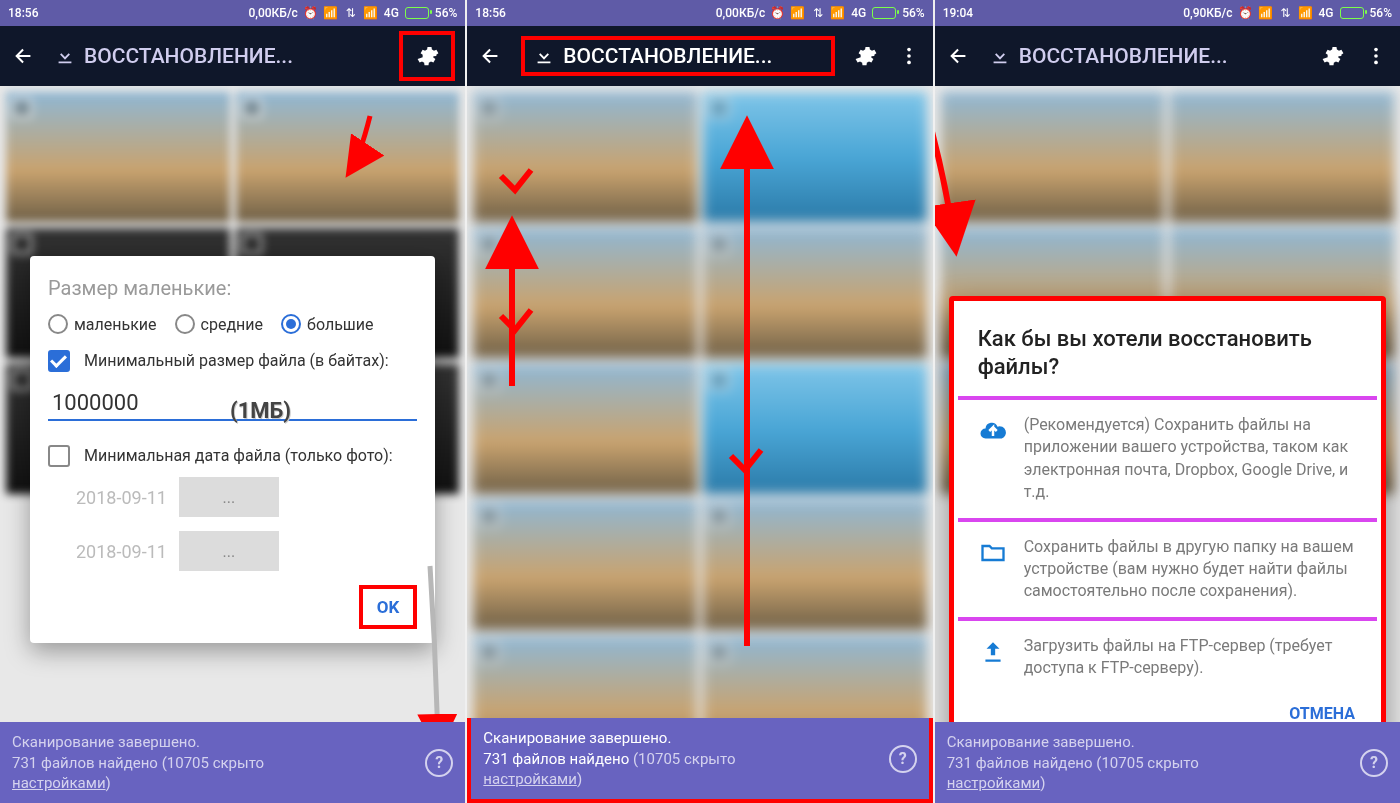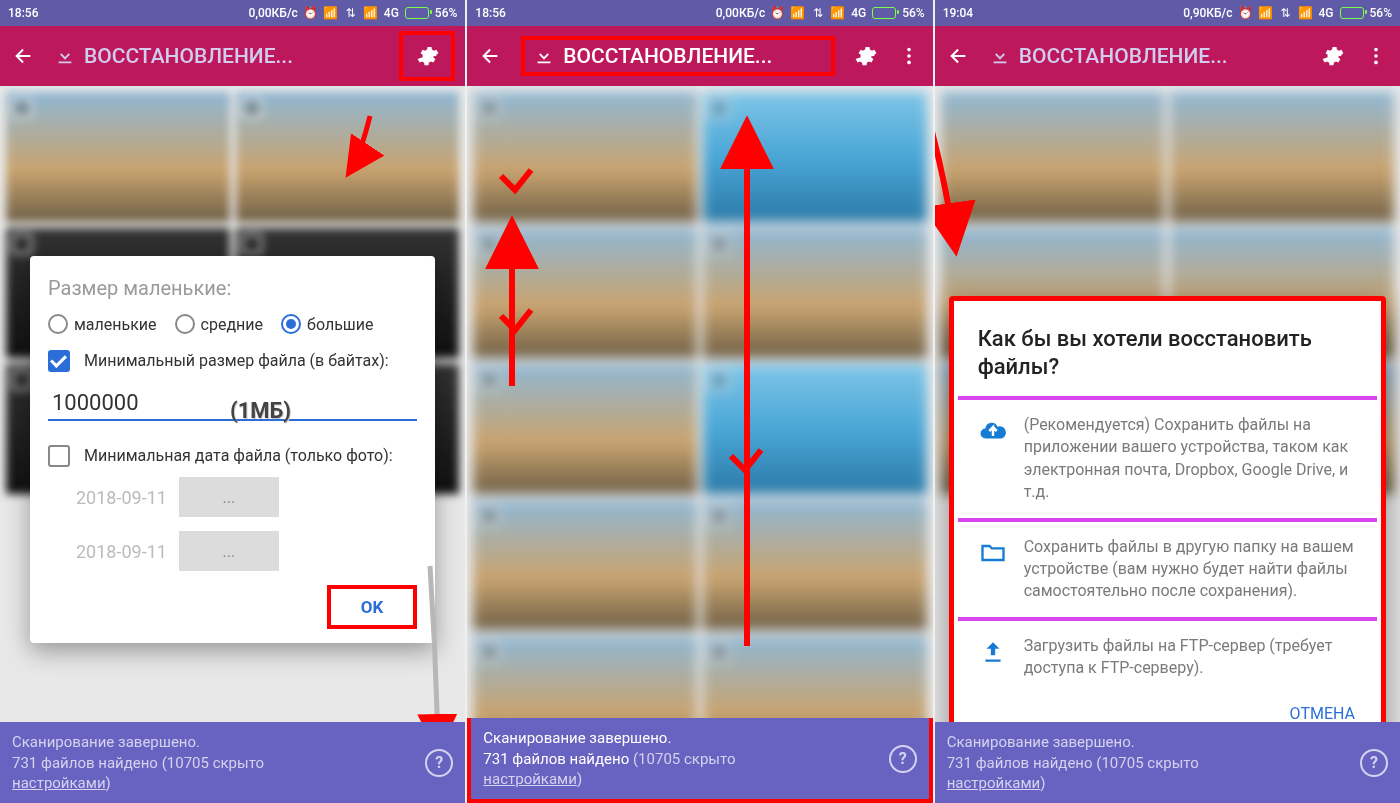--- a/index.html
+++ b/index.html
@@ -16,7 +16,7 @@
 .battery .fill { background: #7cff4a; height: 100%; width: 56%; border-radius: 1px; }
 
 
-.app-bar { height: 60px; background: #be185d; color: #fff; display: flex; align-items: center; padding: 0 10px; gap: 16px; }
+.app-bar { height: 60px; background: #0f172a; color: #fff; display: flex; align-items: center; padding: 0 10px; gap: 16px; }
 .app-bar .back { width: 28px; height: 28px; display: flex; align-items: center; justify-content: center; }
 .app-bar .title-wrap { flex: 1; display: flex; align-items: center; gap: 8px; color: #d0cdee; font-size: 21px; font-weight: 500; overflow: hidden; white-space: nowrap; }
 .app-bar .title-wrap .dl { width: 22px; height: 22px; display: inline-flex; }

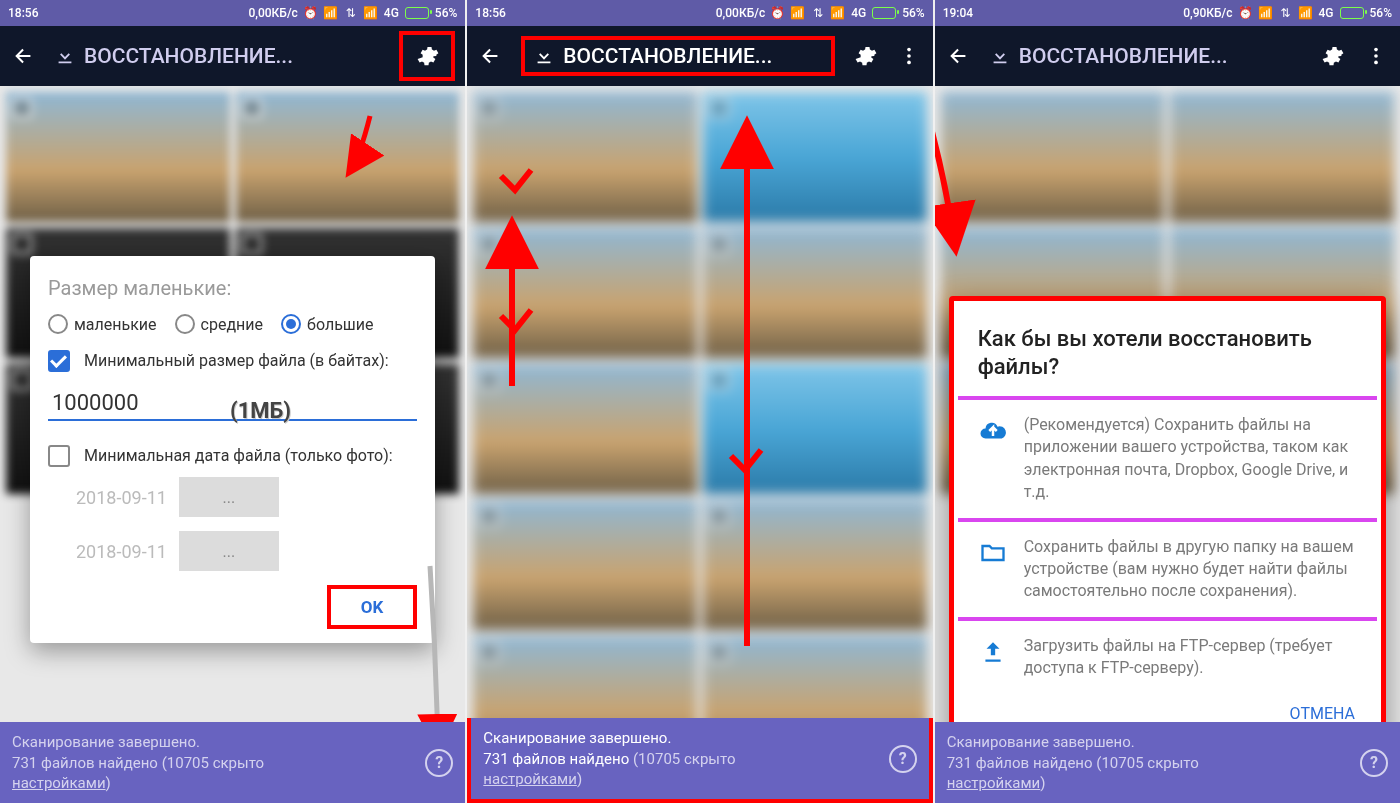--- a/index.html
+++ b/index.html
@@ -57,7 +57,7 @@
 .date-row .d { color: #bbb; font-size: 18px; }
 .date-row .btn { width: 100px; height: 40px; background: #dcdcdc; display: flex; align-items: center; justify-content: center; color: #888; }
 .dlg1 .okrow { display: flex; justify-content: flex-end; margin-top: 6px; }
-.ok { color: #2b6ed8; font-size: 17px; font-weight: 700; padding: 8px 30px; }
+.ok { color: #2b6ed8; font-size: 17px; font-weight: 700; padding: 8px 14px; }
 
 
 .dlg3 { position: absolute; top: 210px; left: 14px; right: 14px; background: #fff; border-radius: 4px; box-shadow: 0 10px 30px rgba(0,0,0,.4); padding: 24px 4px 10px; }

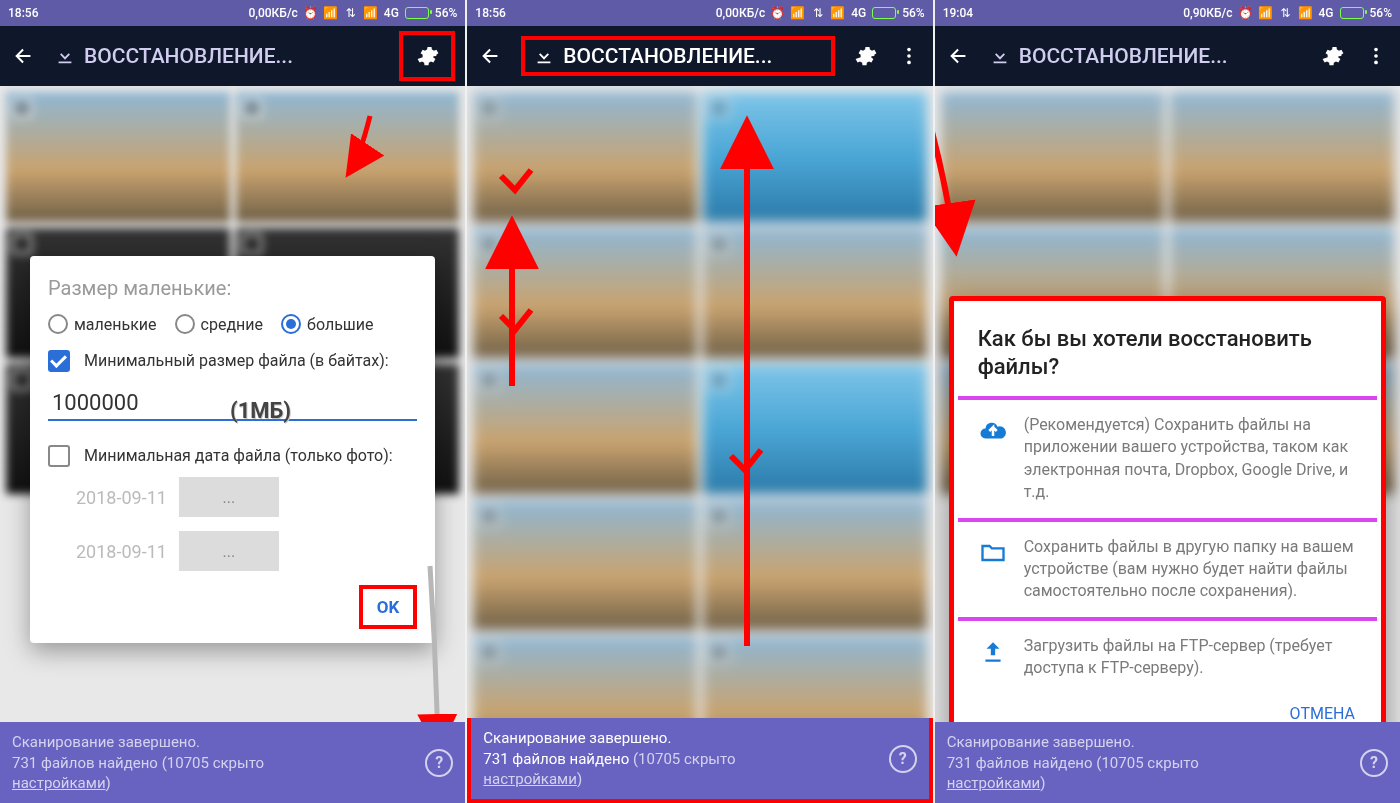--- a/index.html
+++ b/index.html
@@ -65,7 +65,7 @@
 .opt { display: flex; gap: 16px; padding: 14px 20px; border-top: 4px solid #d946ef; align-items: flex-start; }
 .opt .oi { width: 30px; height: 30px; flex-shrink: 0; display: flex; align-items: center; justify-content: center; color: #167bd4; margin-top: 2px; }
 .opt .ot { color: #7a7a7a; font-size: 16px; line-height: 1.4; }
-.dlg3 .cancel { text-align: right; padding: 10px 22px 6px; color: #2b6ed8; font-size: 16px; font-weight: 400; }
+.dlg3 .cancel { text-align: right; padding: 10px 22px 6px; color: #2b6ed8; font-size: 16px; font-weight: 700; }
 
 
 .overlay { position: absolute; inset: 0; pointer-events: none; }

